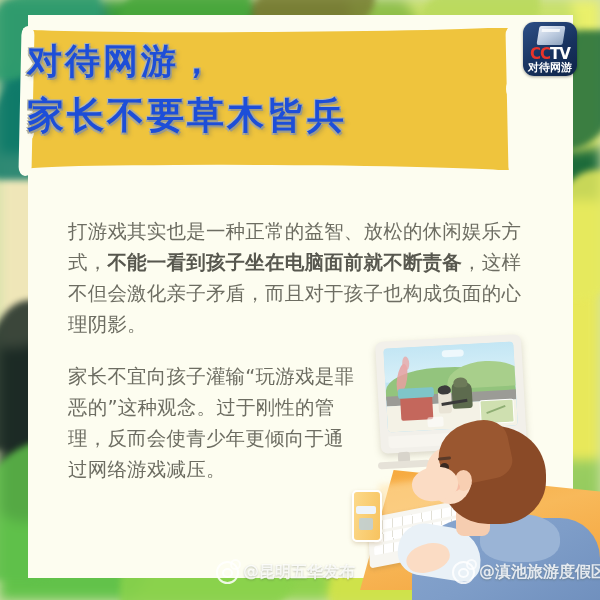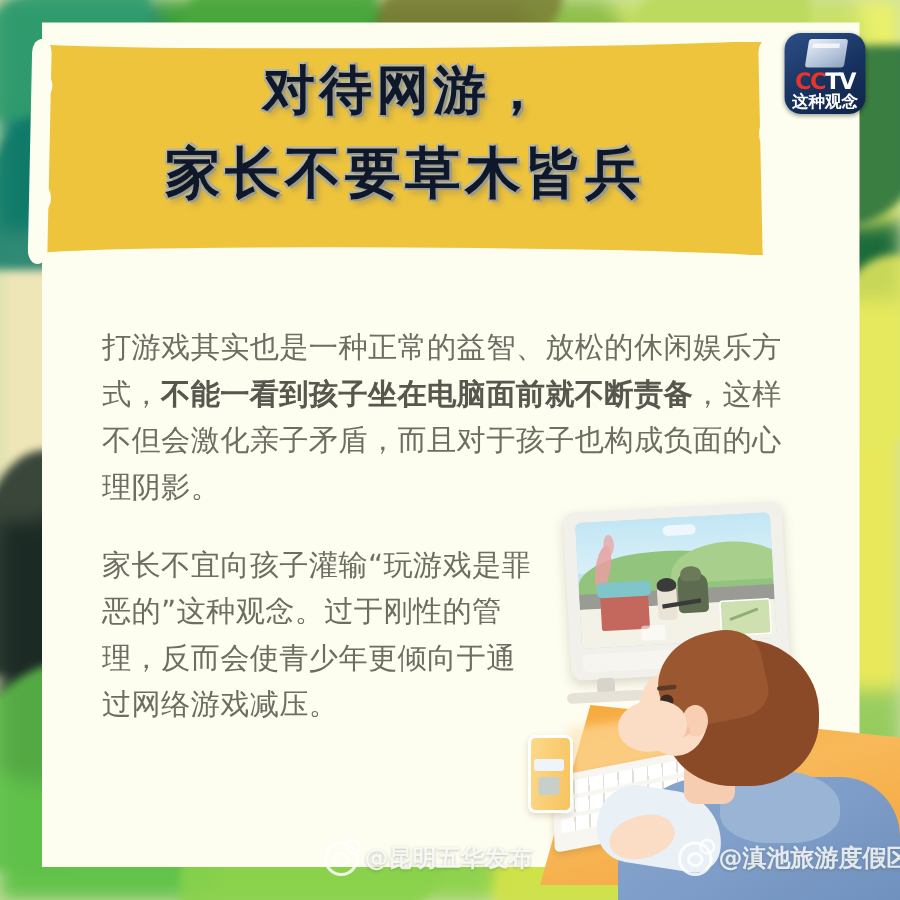--- a/index.html
+++ b/index.html
@@ -58,7 +58,7 @@
 
   .title{
     position:absolute;left:0;top:14px;width:486px;
-    text-align:center;color:#0f172a;
+    color:#1d4ed8;
     font-family:"DejaVu Serif","Liberation Serif",serif;
     font-weight:bold;font-size:35px;line-height:54px;letter-spacing:3px;
     text-shadow:

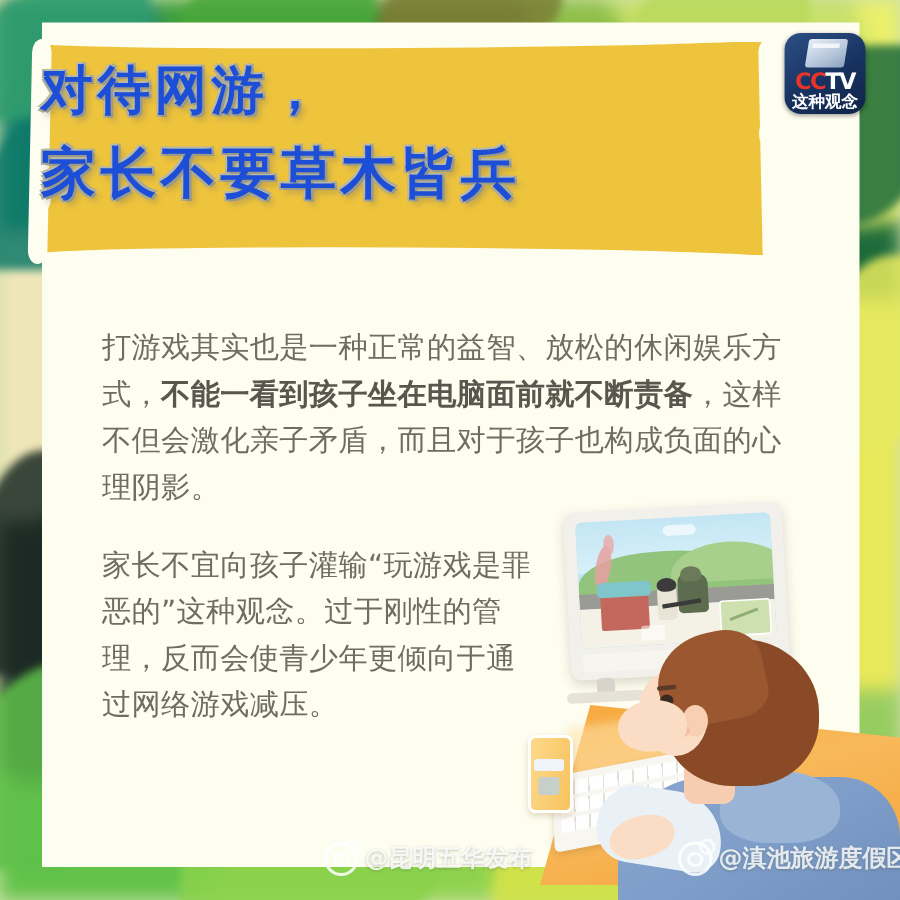--- a/index.html
+++ b/index.html
@@ -248,7 +248,7 @@
   <div class="cctv">
     <span class="cctv-screen"></span>
     <span class="cctv-cc">CC<span class="tv">TV</span></span>
-    <span class="cctv-cn">这种观念</span>
+    <span class="cctv-cn">对待网游</span>
   </div>
 
   <div class="body-text">

